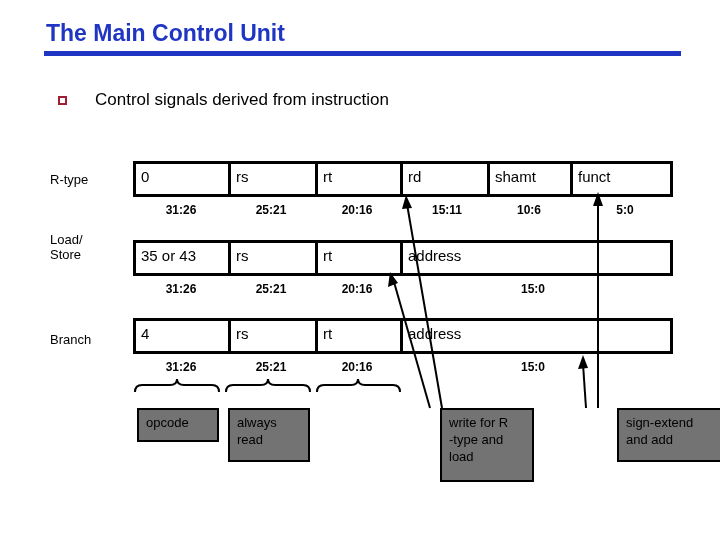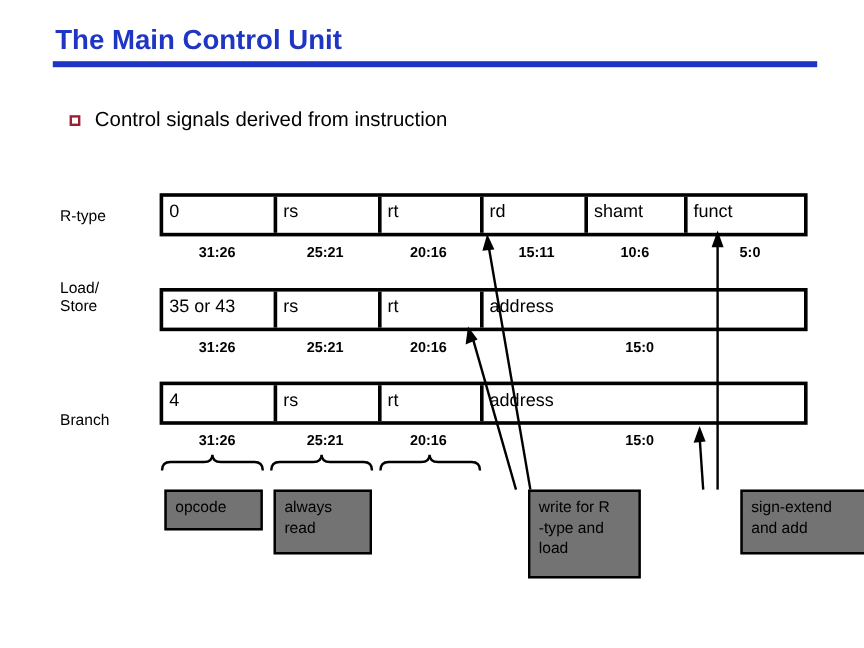--- a/index.html
+++ b/index.html
@@ -47,6 +47,7 @@
     top: 90px;
     display: flex;
     align-items: center;
+    gap: 16px;
   }
   #bullet-marker {
     width: 9px;

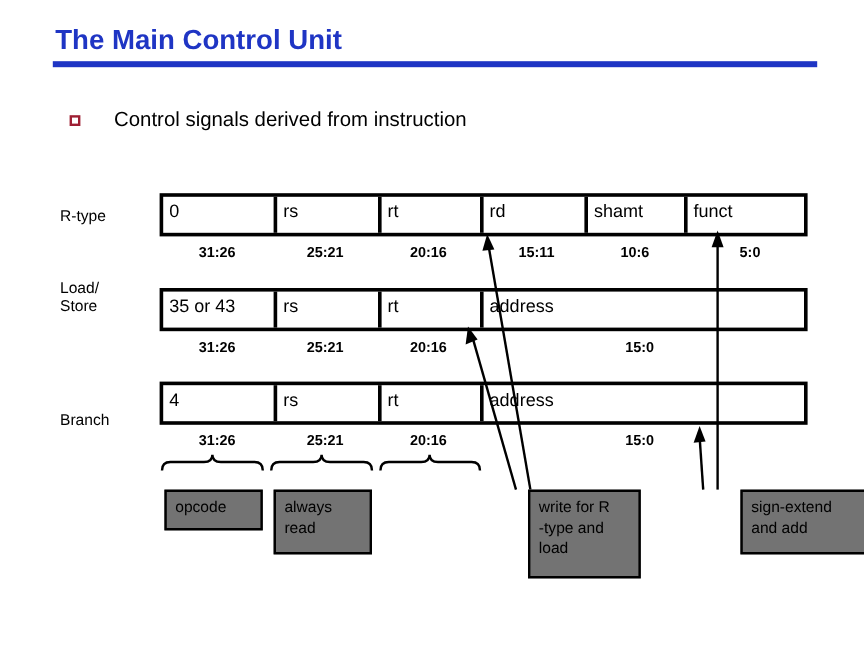--- a/index.html
+++ b/index.html
@@ -151,7 +151,7 @@
   <div class="row-label" style="left:50px; top:172px;">R-type</div>
   <div class="row-label" style="left:50px; top:232px;">Load/
 Store</div>
-  <div class="row-label" style="left:50px; top:342px;">Branch</div>
+  <div class="row-label" style="left:50px; top:332px;">Branch</div>
 
   <div class="fmt-table" style="top:161px; width:540px; height:36px;">
     <div class="fmt-cell" style="width:95px;">0</div>

